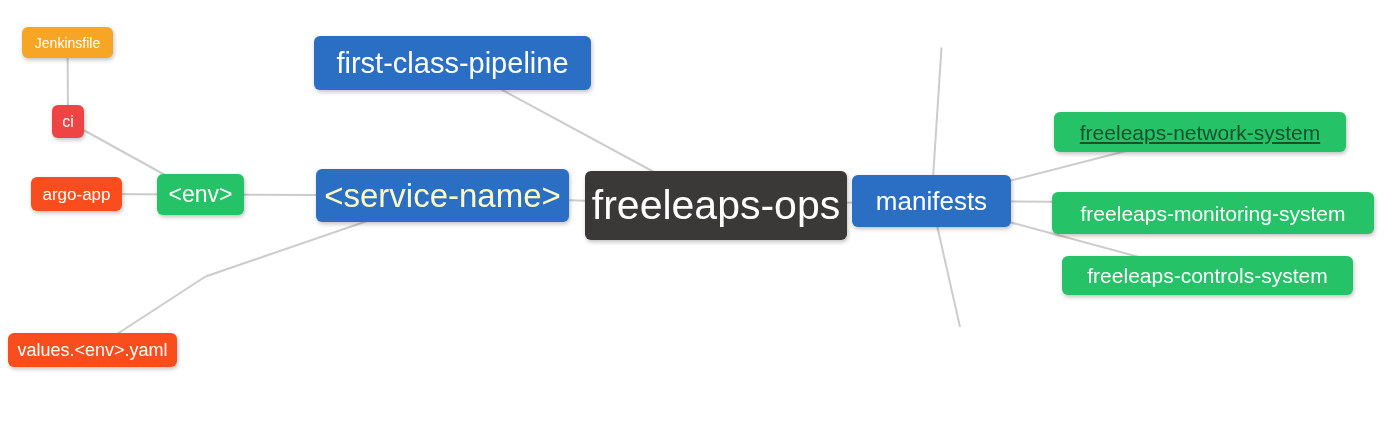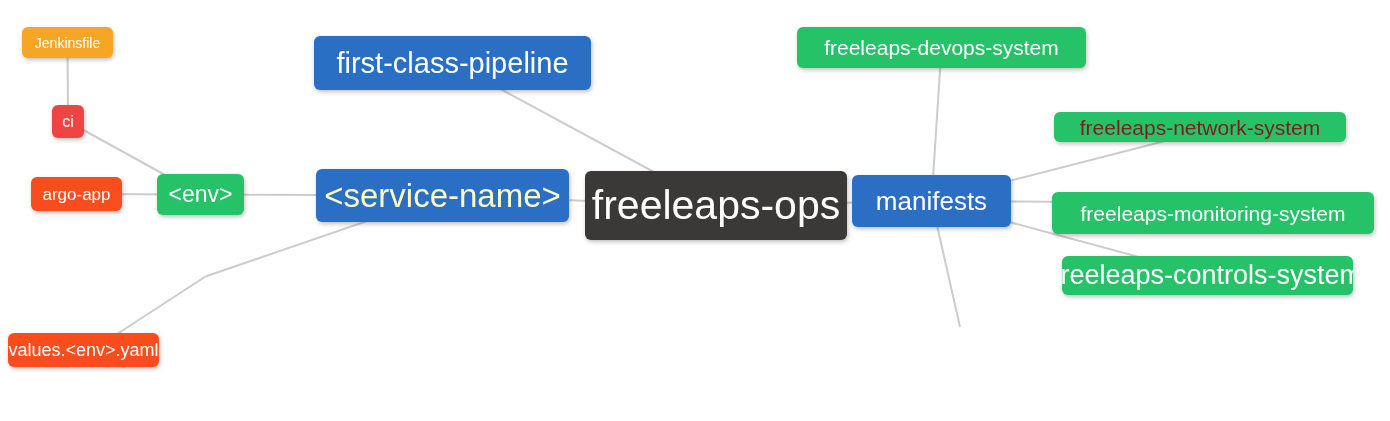--- a/index.html
+++ b/index.html
@@ -67,7 +67,6 @@
     <div class="node" style="left: 316px; top: 169px; width: 253px; height: 53px; background: rgb(42, 111, 196); color: #fef9c3; font-size: 33px;">&lt;service-name&gt;</div>
     <div class="node" style="left: 585px; top: 171px; width: 262px; height: 69px; background: rgb(59, 56, 56); color: rgb(255, 255, 255); font-size: 41px;">freeleaps-ops</div>
     <div class="node" style="left: 852px; top: 175px; width: 159px; height: 52px; background: rgb(42, 111, 196); color: rgb(255, 255, 255); font-size: 26px;">manifests</div>
-    <div class="node" style="left: 797px; top: 27px; width: 289px; height: 41px; background: rgb(37, 194, 104); color: rgb(255, 255, 255); font-size: 21px;">freeleaps-devops-system</div>
     <div class="node" style="left: 1054px; top: 112px; width: 292px; height: 30px; background: rgb(37, 194, 104); color: #7f1d1d; font-size: 21px;">freeleaps-network-system</div>
     <div class="node" style="left: 1052px; top: 182px; width: 322px; height: 42px; background: rgb(37, 194, 104); color: rgb(255, 255, 255); font-size: 21px; margin-top: 10px;">freeleaps-monitoring-system</div>
     <div class="node" style="left: 1062px; top: 256px; width: 291px; height: 39px; background: rgb(37, 194, 104); color: rgb(255, 255, 255); font-size: 27px; text-align: center;">freeleaps-controls-system</div>

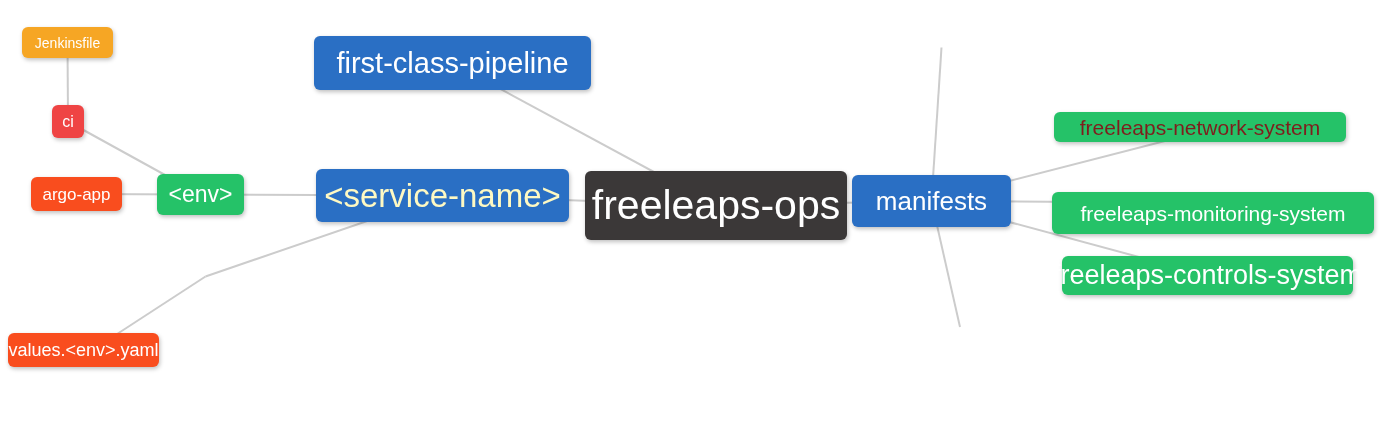--- a/index.html
+++ b/index.html
@@ -67,7 +67,7 @@
     <div class="node" style="left: 316px; top: 169px; width: 253px; height: 53px; background: rgb(42, 111, 196); color: #fef9c3; font-size: 33px;">&lt;service-name&gt;</div>
     <div class="node" style="left: 585px; top: 171px; width: 262px; height: 69px; background: rgb(59, 56, 56); color: rgb(255, 255, 255); font-size: 41px;">freeleaps-ops</div>
     <div class="node" style="left: 852px; top: 175px; width: 159px; height: 52px; background: rgb(42, 111, 196); color: rgb(255, 255, 255); font-size: 26px;">manifests</div>
-    <div class="node" style="left: 1054px; top: 112px; width: 292px; height: 30px; background: rgb(37, 194, 104); color: #7f1d1d; font-size: 21px;">freeleaps-network-system</div>
+    <div class="node" style="left: 1054px; top: 112px; width: 292px; height: 40px; background: rgb(37, 194, 104); color: #14532d; font-size: 21px; text-decoration: underline;">freeleaps-network-system</div>
     <div class="node" style="left: 1052px; top: 182px; width: 322px; height: 42px; background: rgb(37, 194, 104); color: rgb(255, 255, 255); font-size: 21px; margin-top: 10px;">freeleaps-monitoring-system</div>
     <div class="node" style="left: 1062px; top: 256px; width: 291px; height: 39px; background: rgb(37, 194, 104); color: rgb(255, 255, 255); font-size: 27px; text-align: center;">freeleaps-controls-system</div>
   </div>

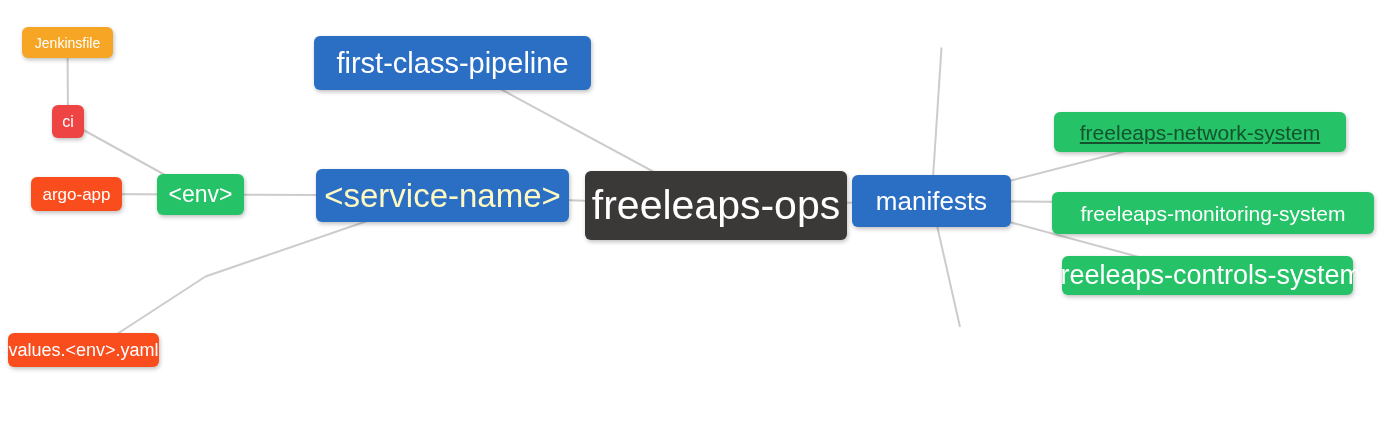--- a/index.html
+++ b/index.html
@@ -69,7 +69,7 @@
     <div class="node" style="left: 852px; top: 175px; width: 159px; height: 52px; background: rgb(42, 111, 196); color: rgb(255, 255, 255); font-size: 26px;">manifests</div>
     <div class="node" style="left: 1054px; top: 112px; width: 292px; height: 40px; background: rgb(37, 194, 104); color: #14532d; font-size: 21px; text-decoration: underline;">freeleaps-network-system</div>
     <div class="node" style="left: 1052px; top: 182px; width: 322px; height: 42px; background: rgb(37, 194, 104); color: rgb(255, 255, 255); font-size: 21px; margin-top: 10px;">freeleaps-monitoring-system</div>
-    <div class="node" style="left: 1062px; top: 256px; width: 291px; height: 39px; background: rgb(37, 194, 104); color: rgb(255, 255, 255); font-size: 27px; text-align: center;">freeleaps-controls-system</div>
+    <div class="node" style="left: 1062px; top: 256px; width: 291px; height: 39px; background: rgb(37, 194, 104); color: rgb(255, 255, 255); font-size: 21px; text-align: center;">freeleaps-controls-system</div>
   </div>
 
 </body></html>

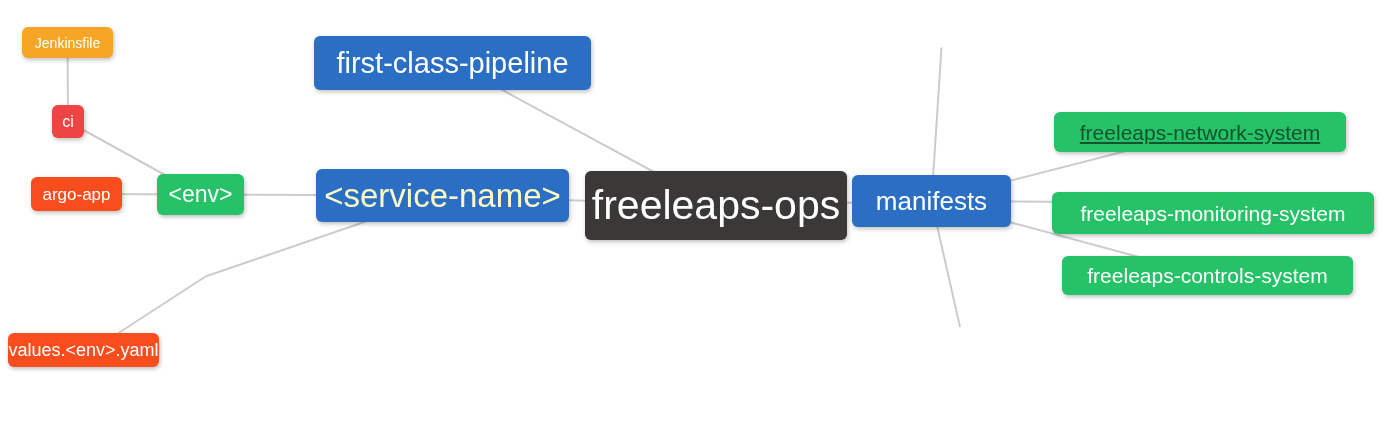--- a/index.html
+++ b/index.html
@@ -62,7 +62,7 @@
     <div class="node" style="left: 52px; top: 105px; width: 32px; height: 33px; background: #ef4444; color: rgb(255, 255, 255); font-size: 16px;">ci</div>
     <div class="node" style="left: 31px; top: 177px; width: 91px; height: 34px; background: rgb(249, 77, 30); color: rgb(255, 255, 255); font-size: 17px;">argo-app</div>
     <div class="node" style="left: 157px; top: 174px; width: 87px; height: 41px; background: rgb(37, 194, 104); color: rgb(255, 255, 255); font-size: 23px;">&lt;env&gt;</div>
-    <div class="node" style="left: 8px; top: 333px; width: 151px; height: 34px; background: rgb(249, 77, 30); color: rgb(255, 255, 255); font-size: 18px;">values.&lt;env&gt;.yaml</div>
+    <div class="node" style="left: 8px; top: 333px; width: 169px; height: 34px; background: rgb(249, 77, 30); color: rgb(255, 255, 255); font-size: 18px;">values.&lt;env&gt;.yaml</div>
     <div class="node" style="left: 314px; top: 36px; width: 277px; height: 54px; background: rgb(42, 111, 196); color: rgb(255, 255, 255); font-size: 29px;">first-class-pipeline</div>
     <div class="node" style="left: 316px; top: 169px; width: 253px; height: 53px; background: rgb(42, 111, 196); color: #fef9c3; font-size: 33px;">&lt;service-name&gt;</div>
     <div class="node" style="left: 585px; top: 171px; width: 262px; height: 69px; background: rgb(59, 56, 56); color: rgb(255, 255, 255); font-size: 41px;">freeleaps-ops</div>

